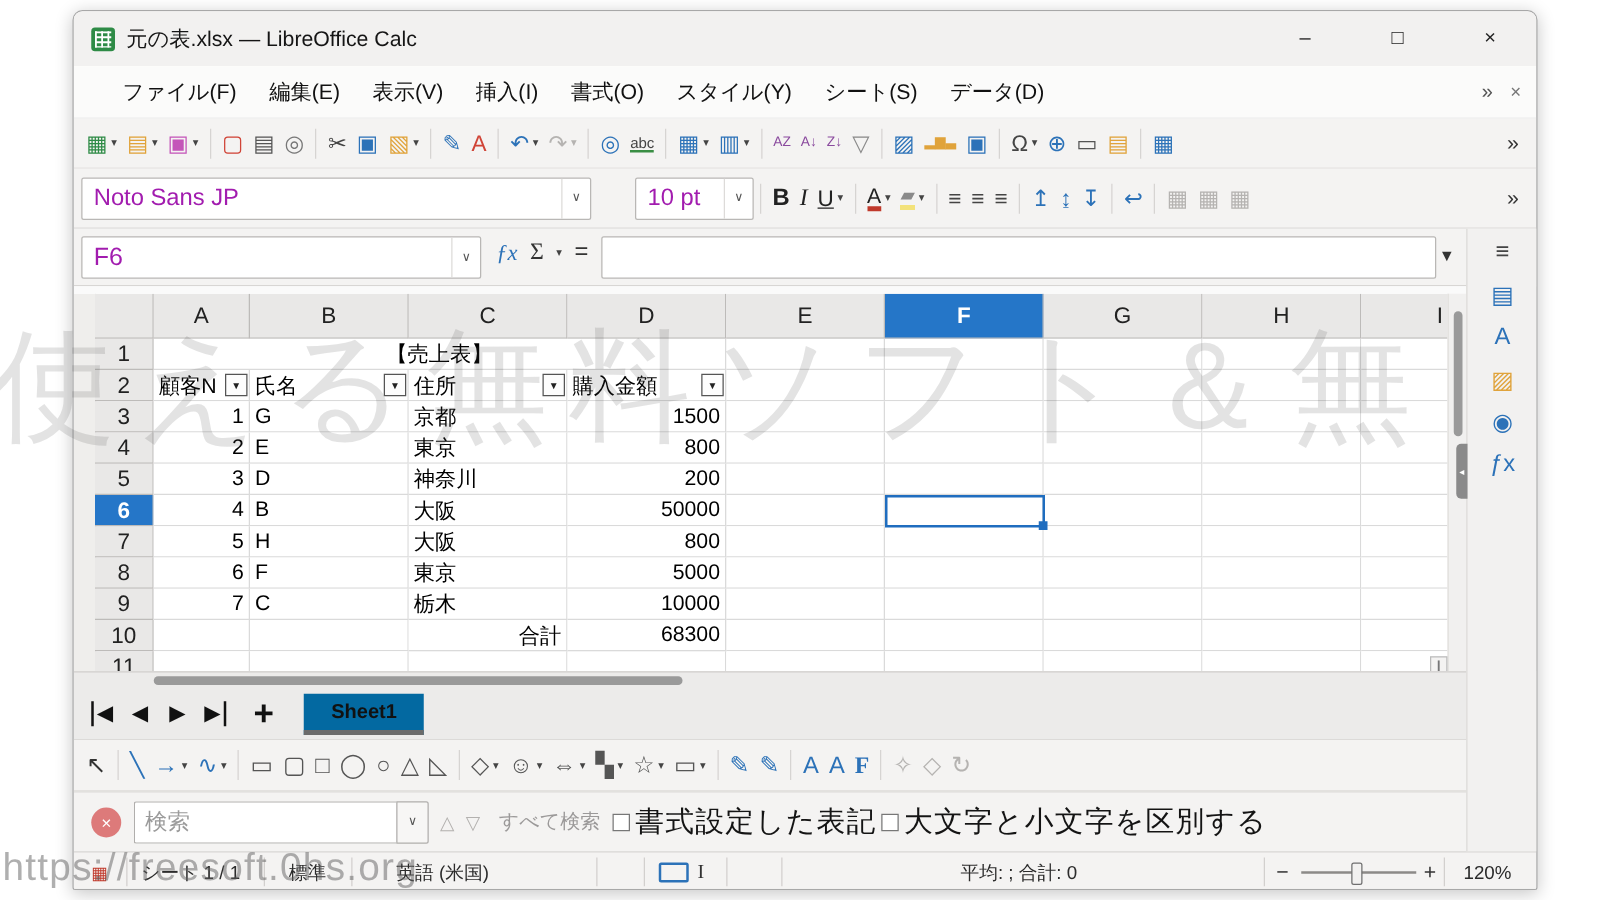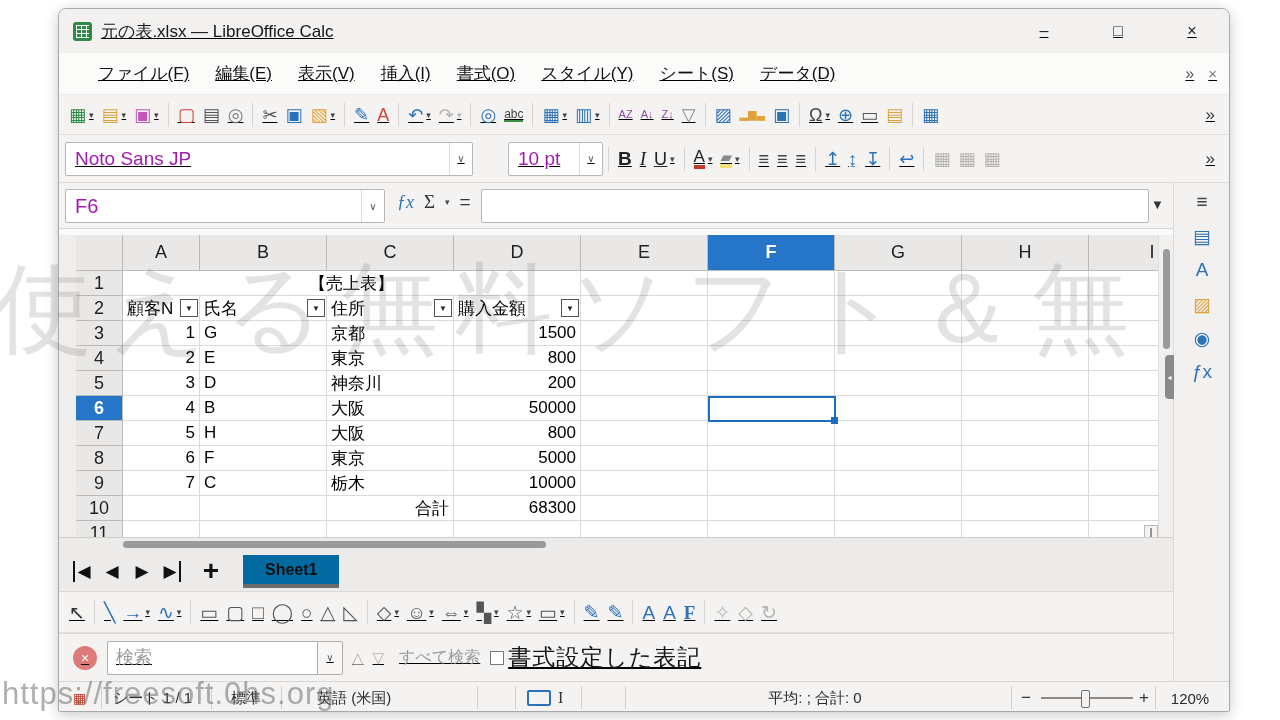--- a/index.html
+++ b/index.html
@@ -8,7 +8,7 @@
   
   .window{position:absolute;left:58px;top:8px;width:1172px;height:704px;background:#fff;
     border:1px solid #a8a8a8;border-radius:8px 8px 2px 2px;box-shadow:0 3px 14px rgba(0,0,0,.22);overflow:hidden;box-sizing:border-box;}
-  .band{position:absolute;left:0;right:0;box-sizing:border-box;text-decoration:underline;}
+  .band{position:absolute;left:0;right:0;box-sizing:border-box;}
   
   .titlebar{top:0;height:44px;background:#f2f1f0;display:flex;align-items:center;padding:0 14px;}
   .app-icon{width:19px;height:19px;border-radius:3px;background:#2e8b46;margin-right:9px;position:relative;flex:0 0 auto;}

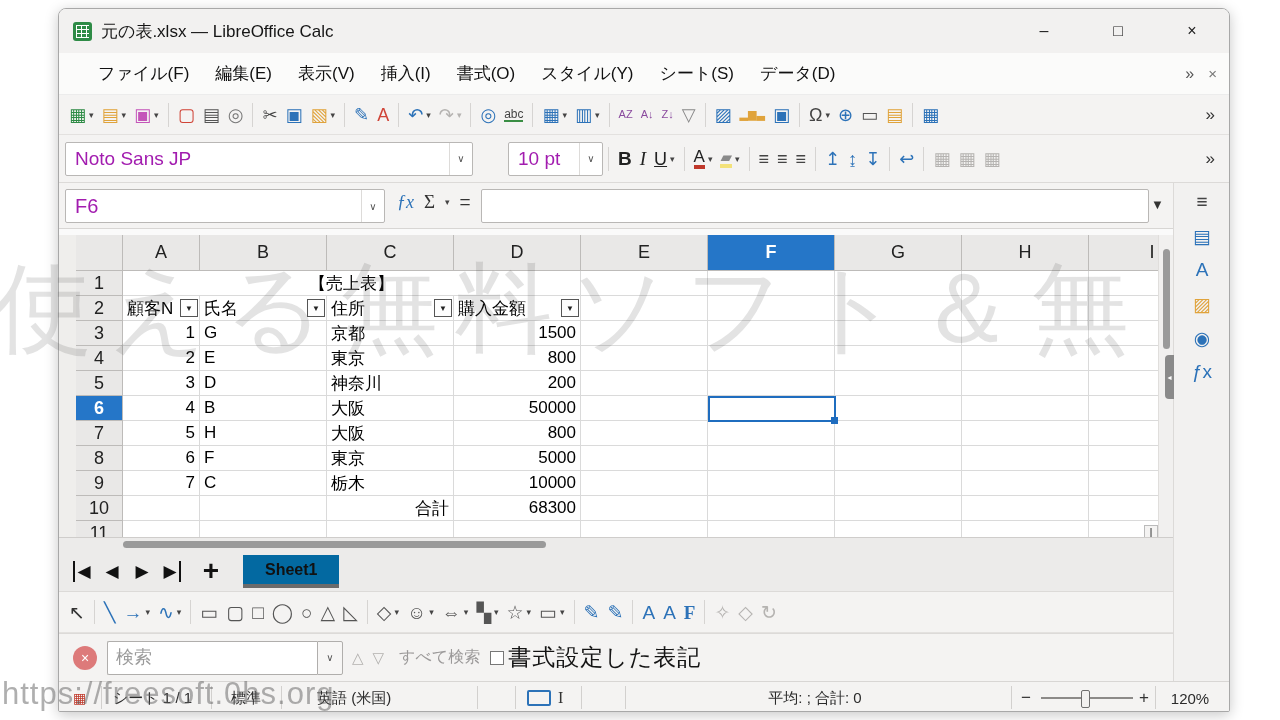--- a/index.html
+++ b/index.html
@@ -643,6 +643,10 @@
             <span class="fbox"></span>
             <span class="flabel">書式設定した表記</span>
           </div>
+          <div class="fopt">
+            <span class="fbox"></span>
+            <span class="flabel">大文字と小文字を区別する</span>
+          </div>
         </div>
       <div class="ovf">»</div>
     </div>

